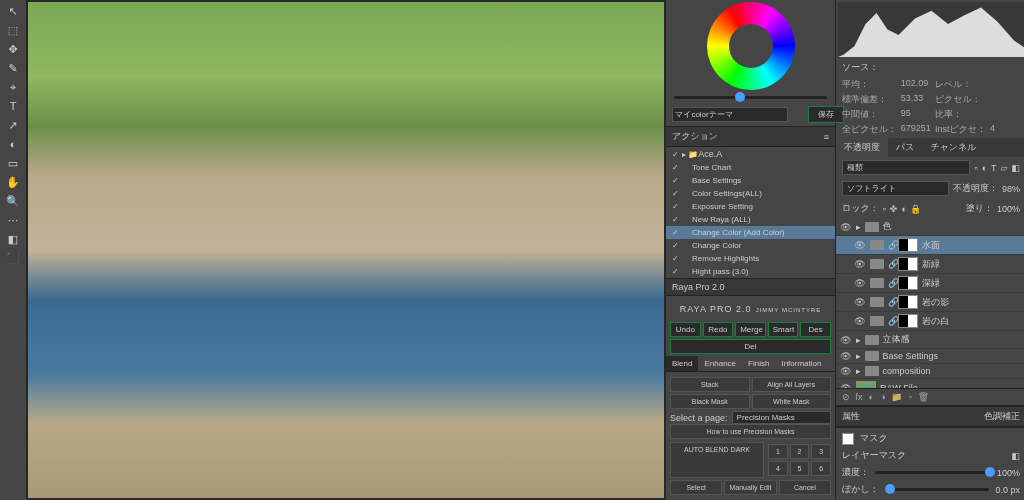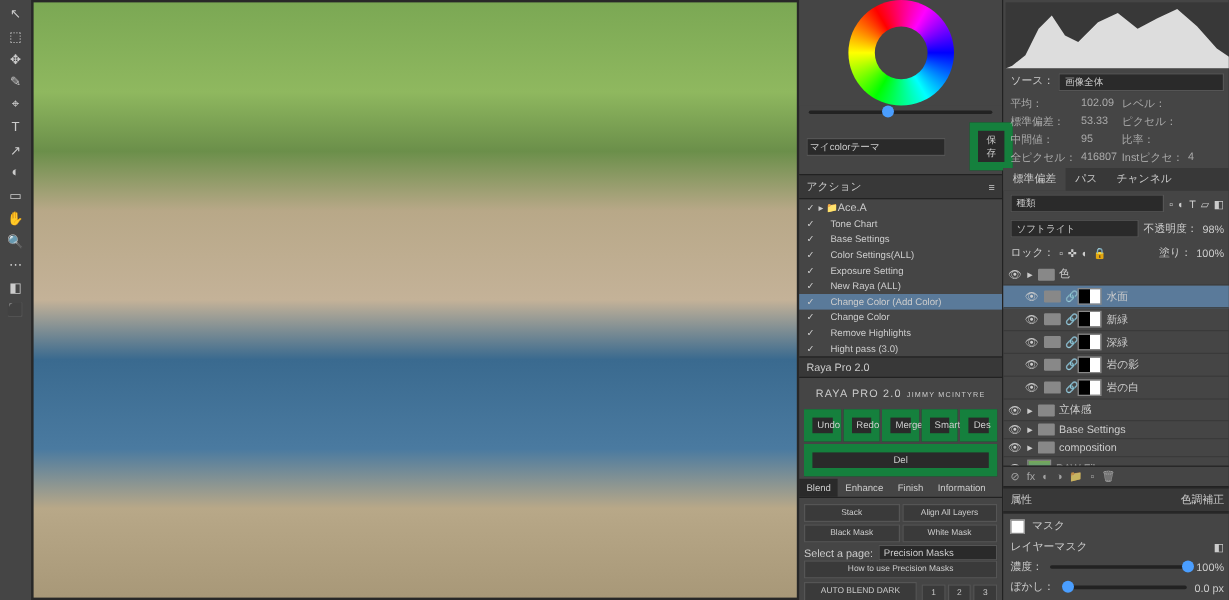--- a/index.html
+++ b/index.html
@@ -170,7 +170,6 @@
     </div>
     <div style="padding:2px 6px;display:flex;gap:4px;font-size:8px">
       <span>ソース：</span>
-      <div class="select-box">画像全体</div>
     </div>
     <div class="info-grid">
       <span>平均：</span>

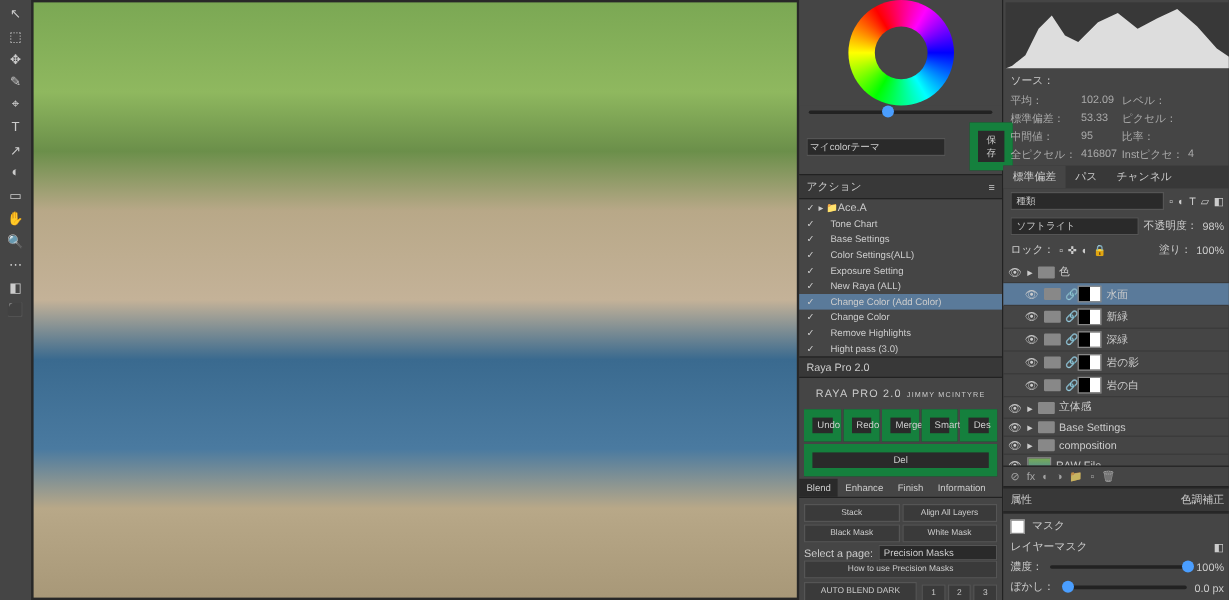--- a/index.html
+++ b/index.html
@@ -24,7 +24,7 @@
 .action-item.sel{background:#5a7a9a}
 .raya-title{font-family:Georgia,serif;font-size:13px;text-align:center;padding:4px;letter-spacing:1px}
 .raya-btns{display:flex;gap:2px;padding:2px 4px;flex-wrap:wrap}
-.raya-btn{background:#2a2a2a;border:7px solid #15803d;padding:2px 4px;font-size:8px;cursor:pointer;text-align:center;flex:1;min-width:30px}
+.raya-btn{background:#2a2a2a;border:1px solid #15803d;padding:2px 4px;font-size:8px;cursor:pointer;text-align:center;flex:1;min-width:30px}
 .raya-tabs{display:flex;border-bottom:1px solid #222}
 .raya-tab{padding:3px 6px;font-size:8px;cursor:pointer}
 .raya-tab.active{background:#2a2a2a}

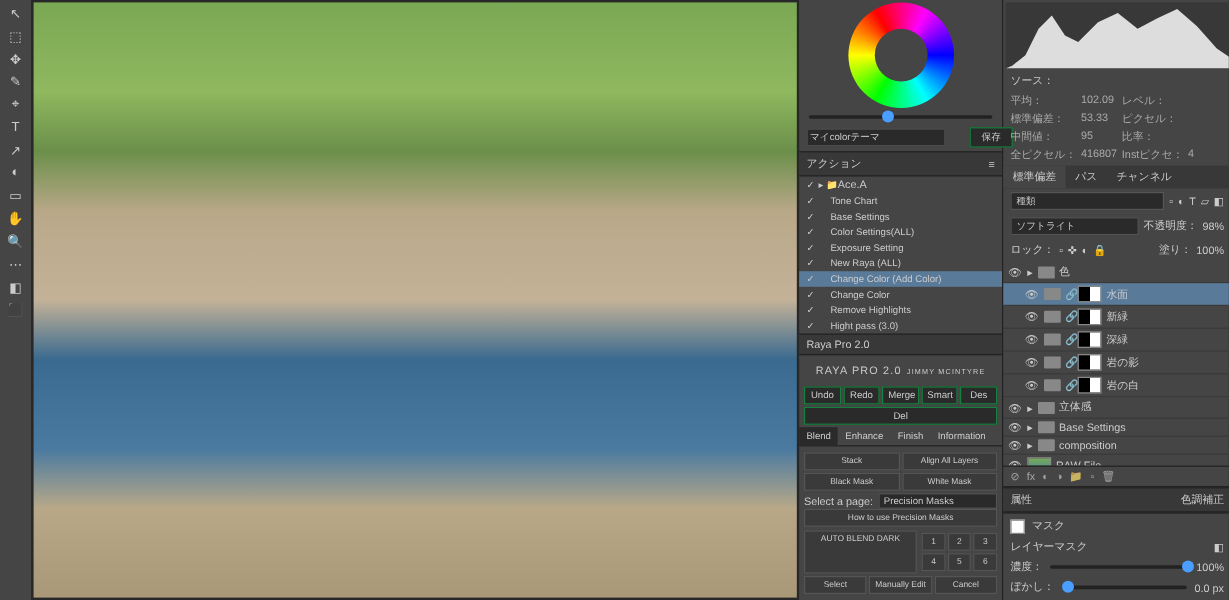--- a/index.html
+++ b/index.html
@@ -185,7 +185,7 @@
         <span>比率：</span>
         <span></span>
       <span>全ピクセル：</span>
-        <span>416807</span>
+        <span>679251</span>
         <span>Instピクセ：</span>
         <span>4</span>
     </div>

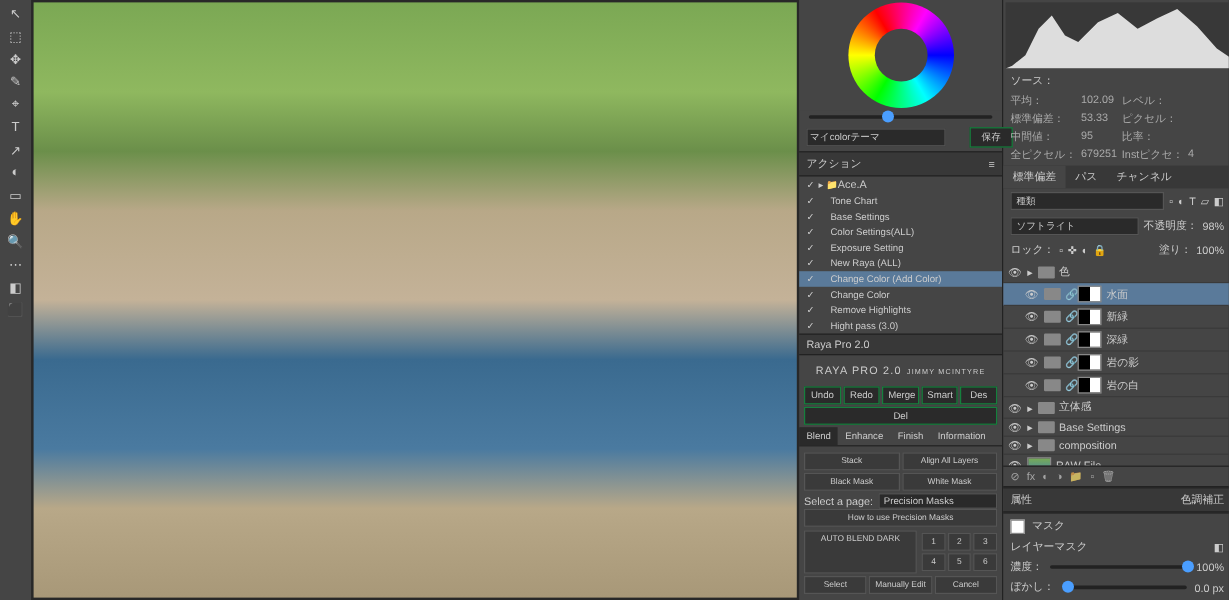--- a/index.html
+++ b/index.html
@@ -190,7 +190,7 @@
         <span>4</span>
     </div>
     <div class="tabs" id="layer-tabs">
-        <div class="tab active">標準偏差</div>
+        <div class="tab active">不透明度</div>
         <div class="tab">パス</div>
         <div class="tab">チャンネル</div>
       </div>

